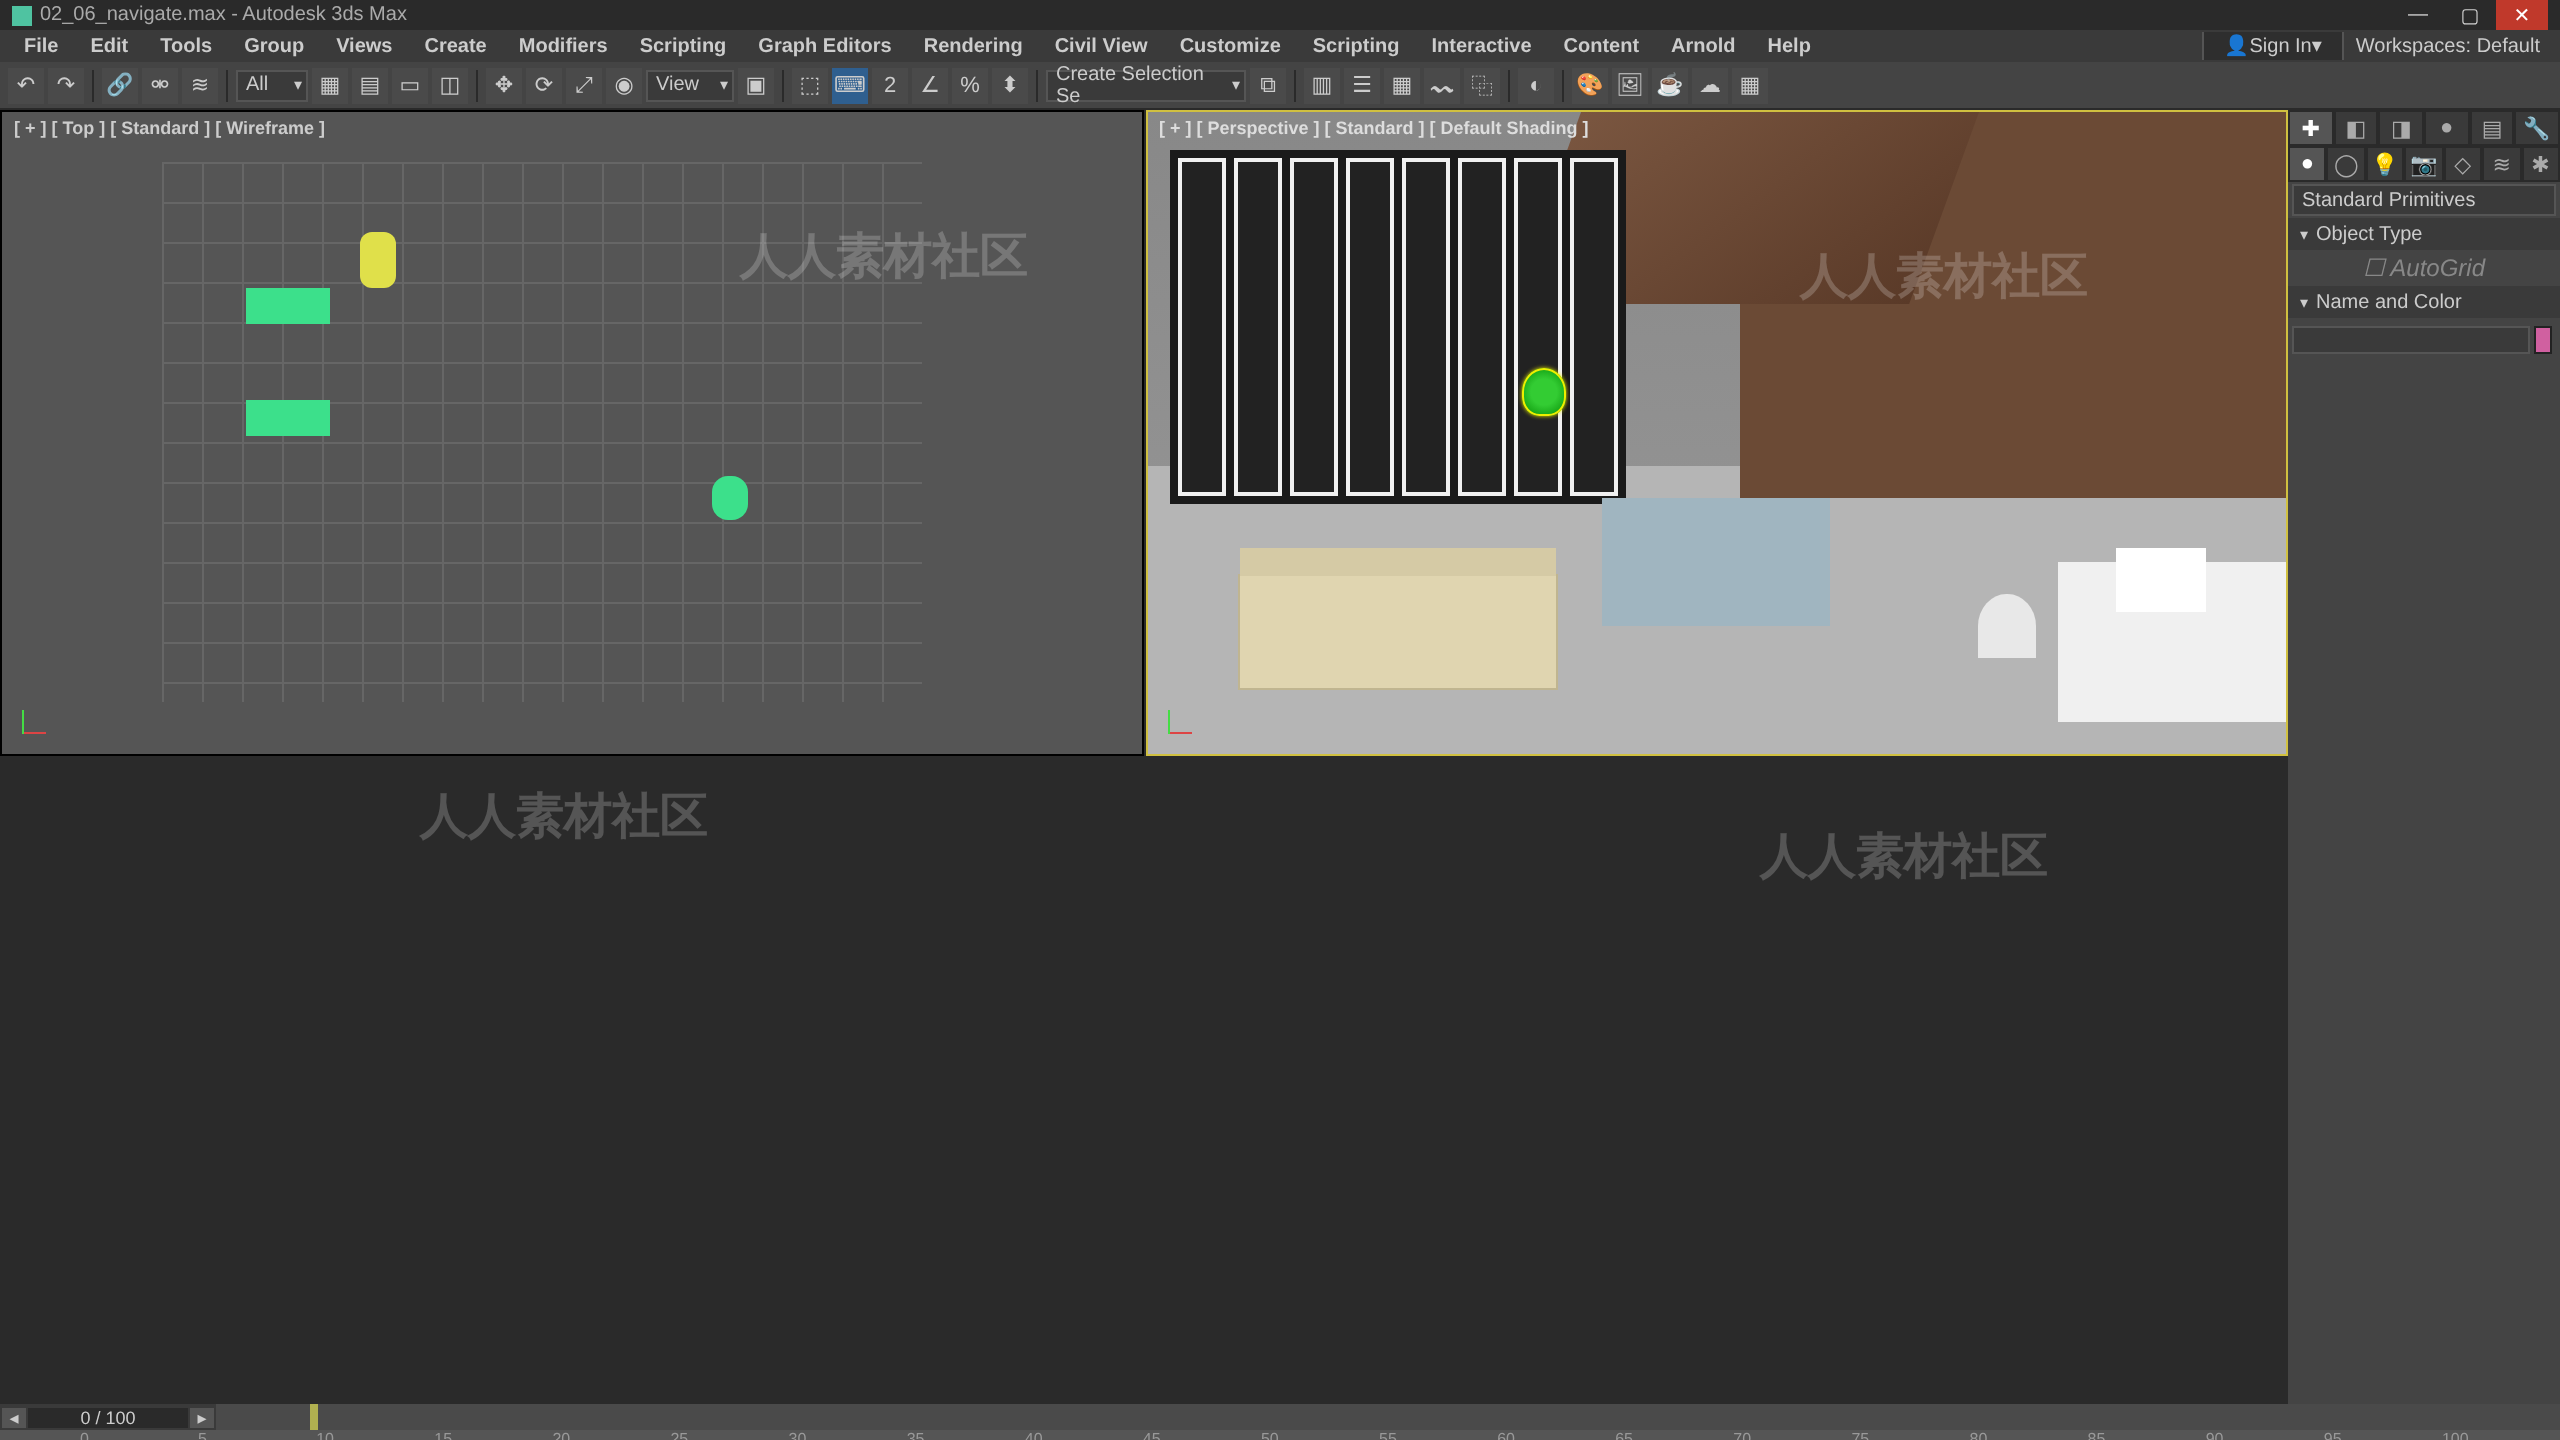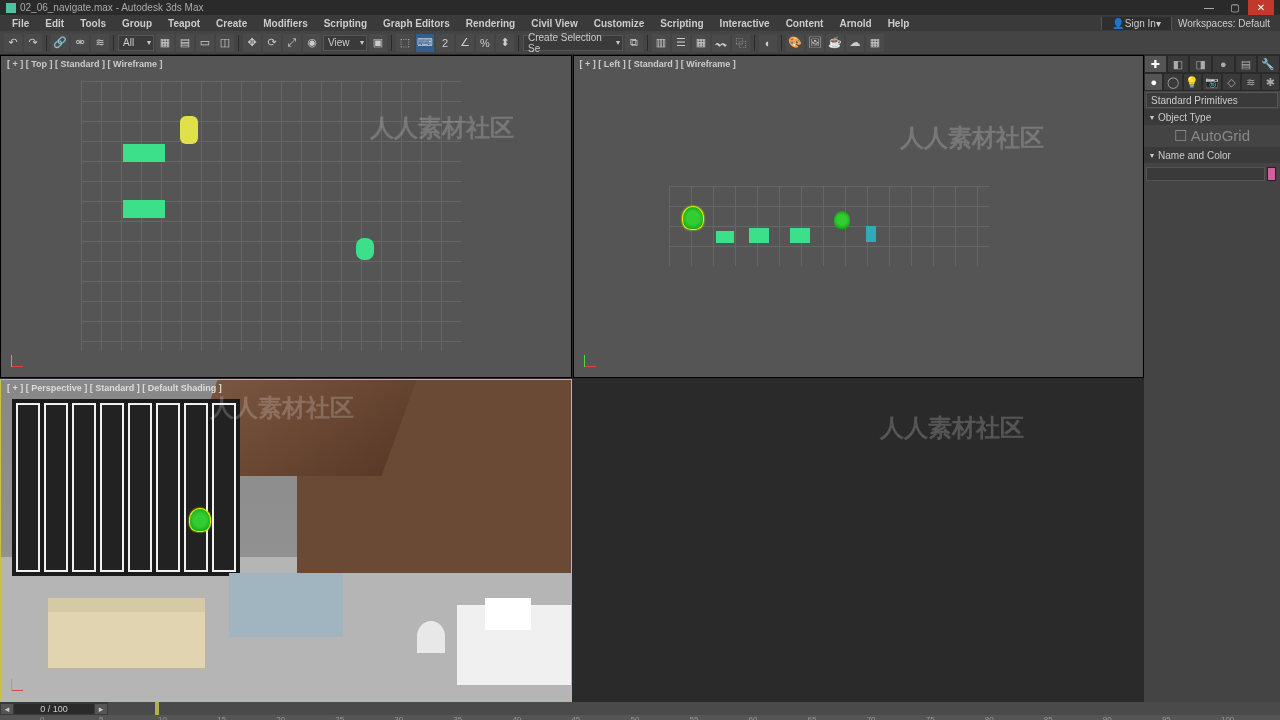--- a/index.html
+++ b/index.html
@@ -103,7 +103,7 @@
   <div class="menu-item">Edit</div>
   <div class="menu-item">Tools</div>
   <div class="menu-item">Group</div>
-  <div class="menu-item">Teapot</div>
+  <div class="menu-item">Views</div>
   <div class="menu-item">Create</div>
   <div class="menu-item">Modifiers</div>
   <div class="menu-item">Scripting</div>

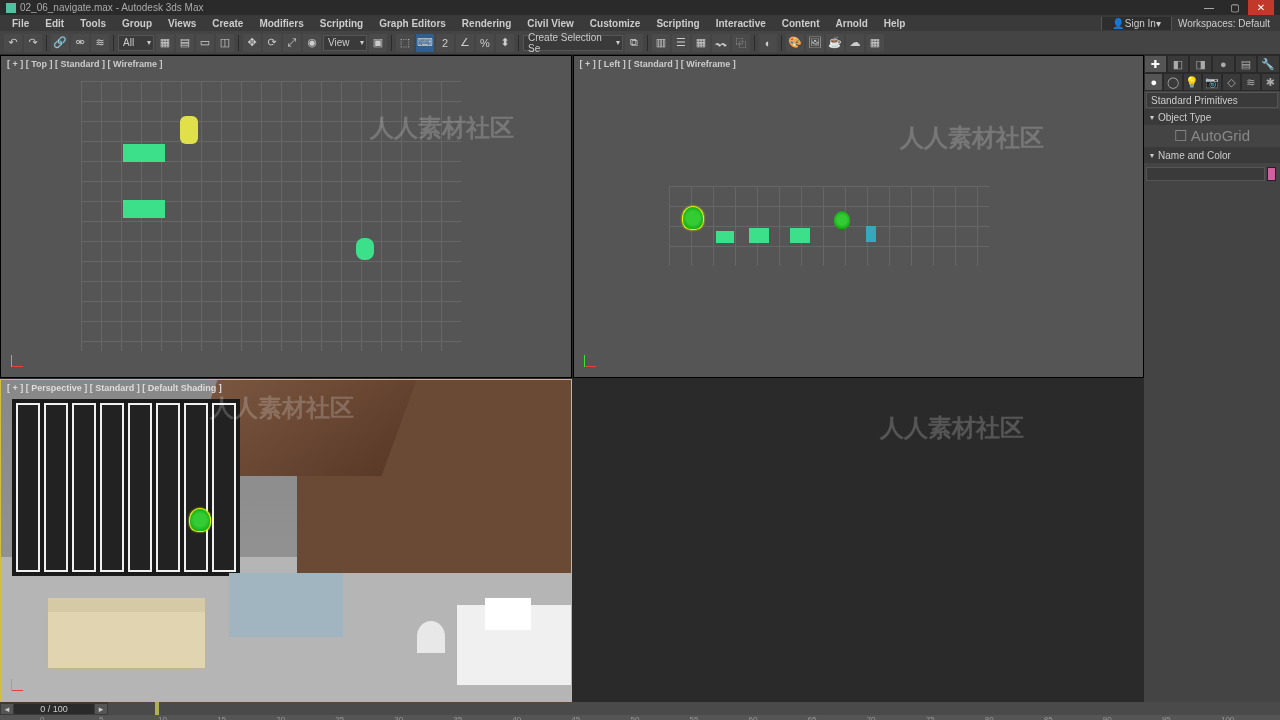--- a/index.html
+++ b/index.html
@@ -184,20 +184,6 @@
     </div>
 
 
-    <div class="viewport">
-      <div class="vlabel">[ + ] [ Left ] [ Standard ] [ Wireframe ]</div>
-      <div class="grid" style="left:95px;top:130px;width:320px;height:80px;background-size:22px 20px"></div>
-      <div class="plant sel" style="left:108px;top:150px"></div>
-      <div class="blk" style="left:142px;top:175px;width:18px;height:12px"></div>
-      <div class="blk" style="left:175px;top:172px;width:20px;height:15px"></div>
-      <div class="blk" style="left:216px;top:172px;width:20px;height:15px"></div>
-      <div class="plant" style="left:260px;top:155px;width:16px;height:18px"></div>
-      <div class="blk" style="left:292px;top:170px;width:10px;height:16px;background:#3ab"></div>
-      <div class="gizmo">
-          <div class="x"></div>
-          <div class="y"></div>
-        </div>
-    </div>
 
     <div class="viewport persp sel">
       <div class="vlabel" style="color:#ddd">[ + ] [ Perspective ] [ Standard ] [ Default Shading ]</div>

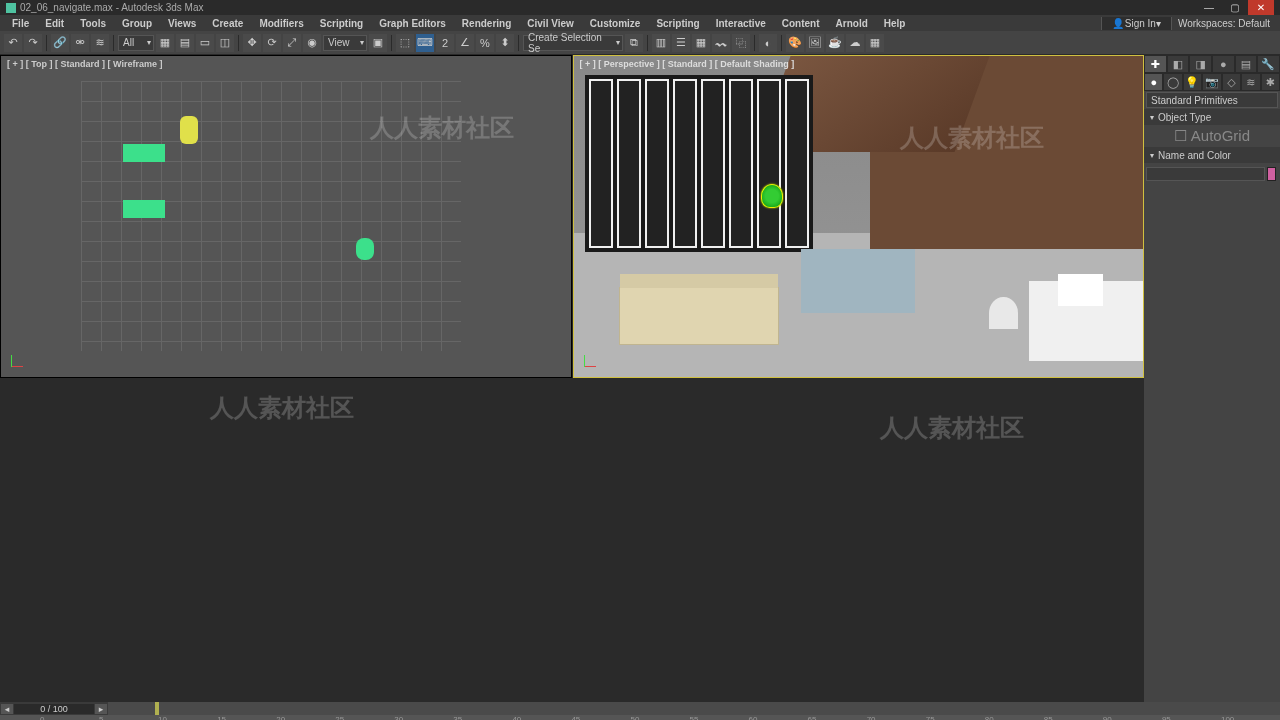--- a/index.html
+++ b/index.html
@@ -71,7 +71,7 @@
 .rollhead::before{ content:"▾"; margin-right:4px; font-size:8px;}
 .cp-grid { display:grid; grid-template-columns:1fr 1fr; gap:1px; padding:2px; }
 .cp-btn { background:#555; height:13px; font-size:9px; display:flex; align-items:center; justify-content:center; color:#ccc; }
-.cp-ag { text-align:center; font-size:15px; color:#888; padding:2px; }
+.cp-ag { text-align:center; font-size:12px; color:#888; padding:2px;font-style:italic; }
 .color-swatch { width:14px; height:14px; background:#d060a0; border:1px solid #222; margin:2px; }
 
 

